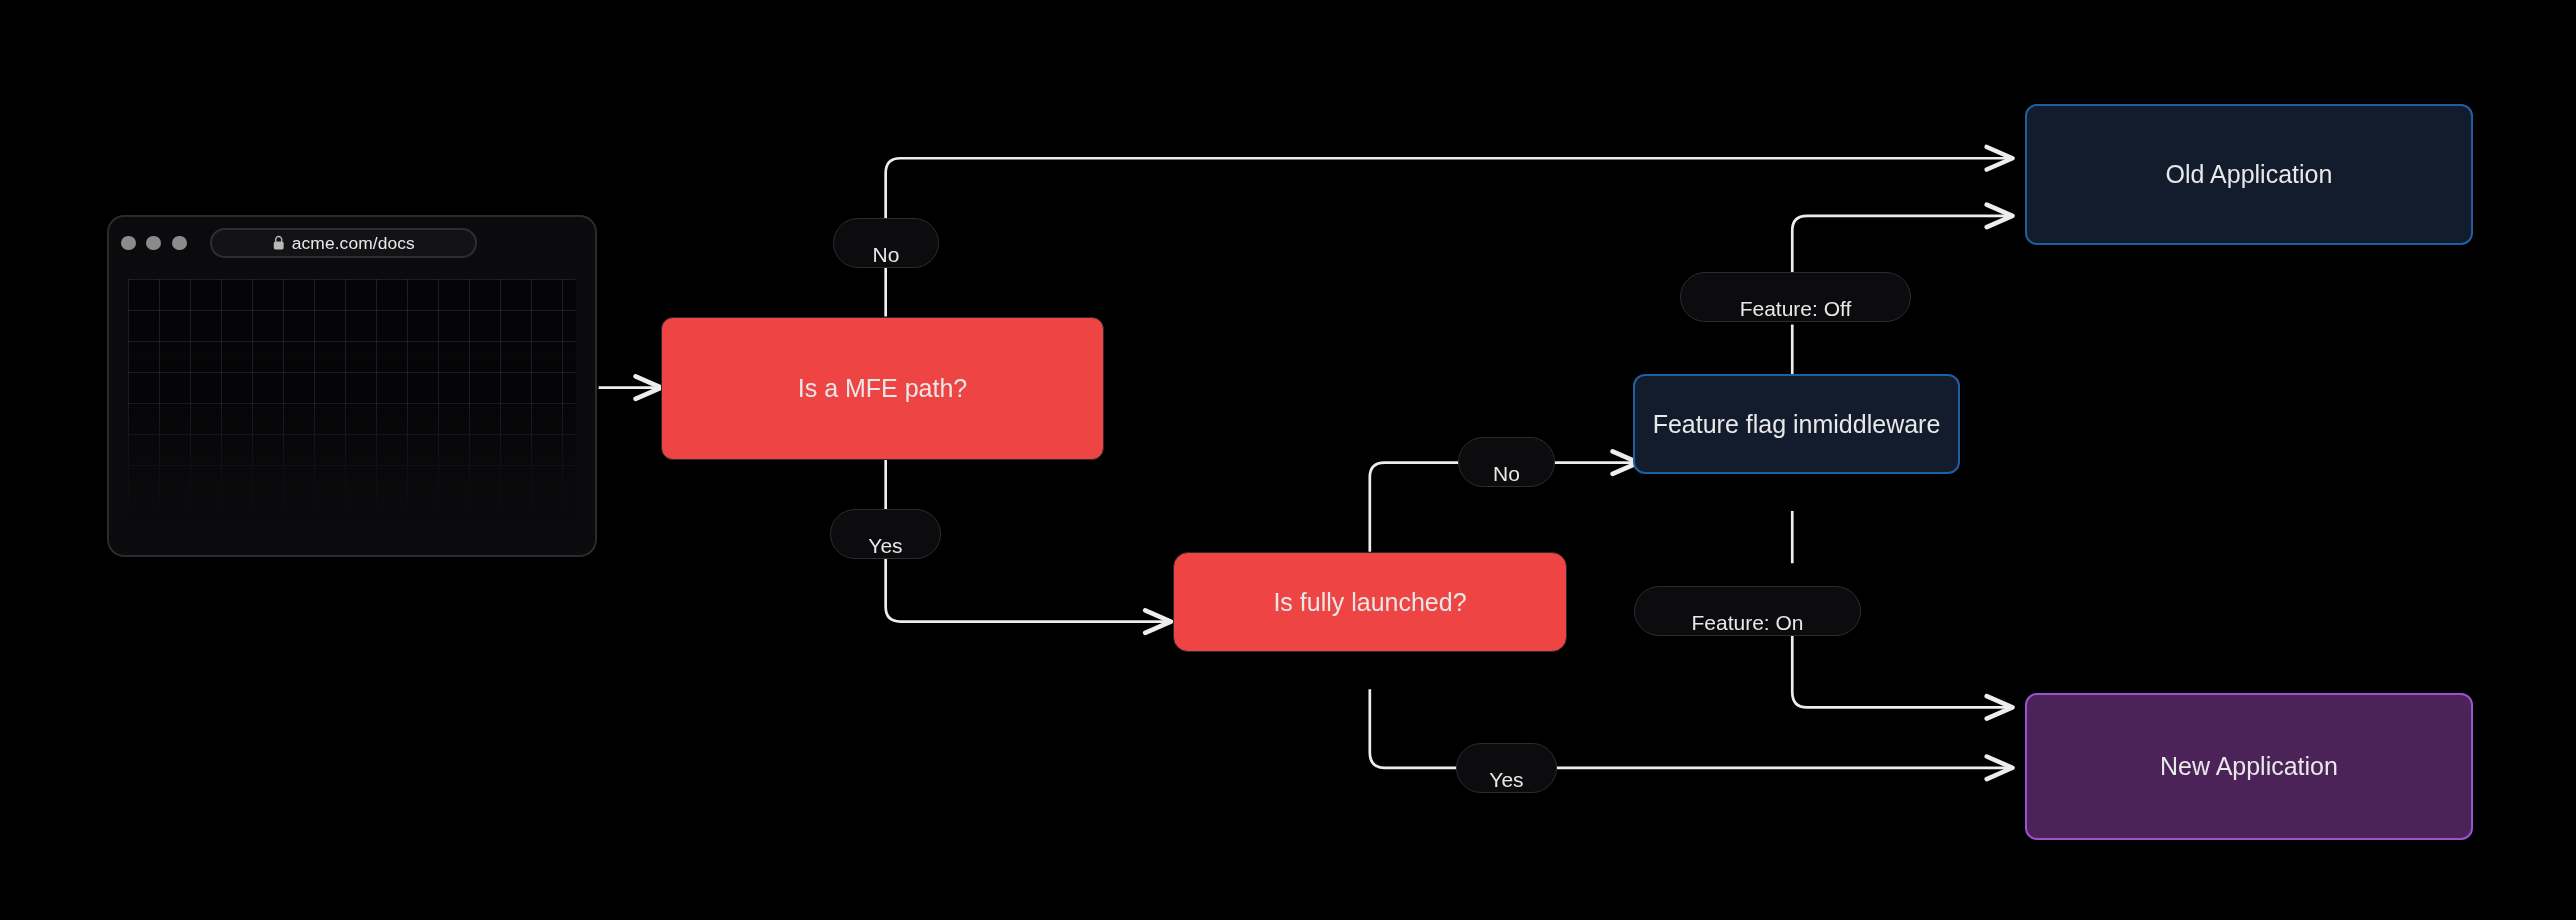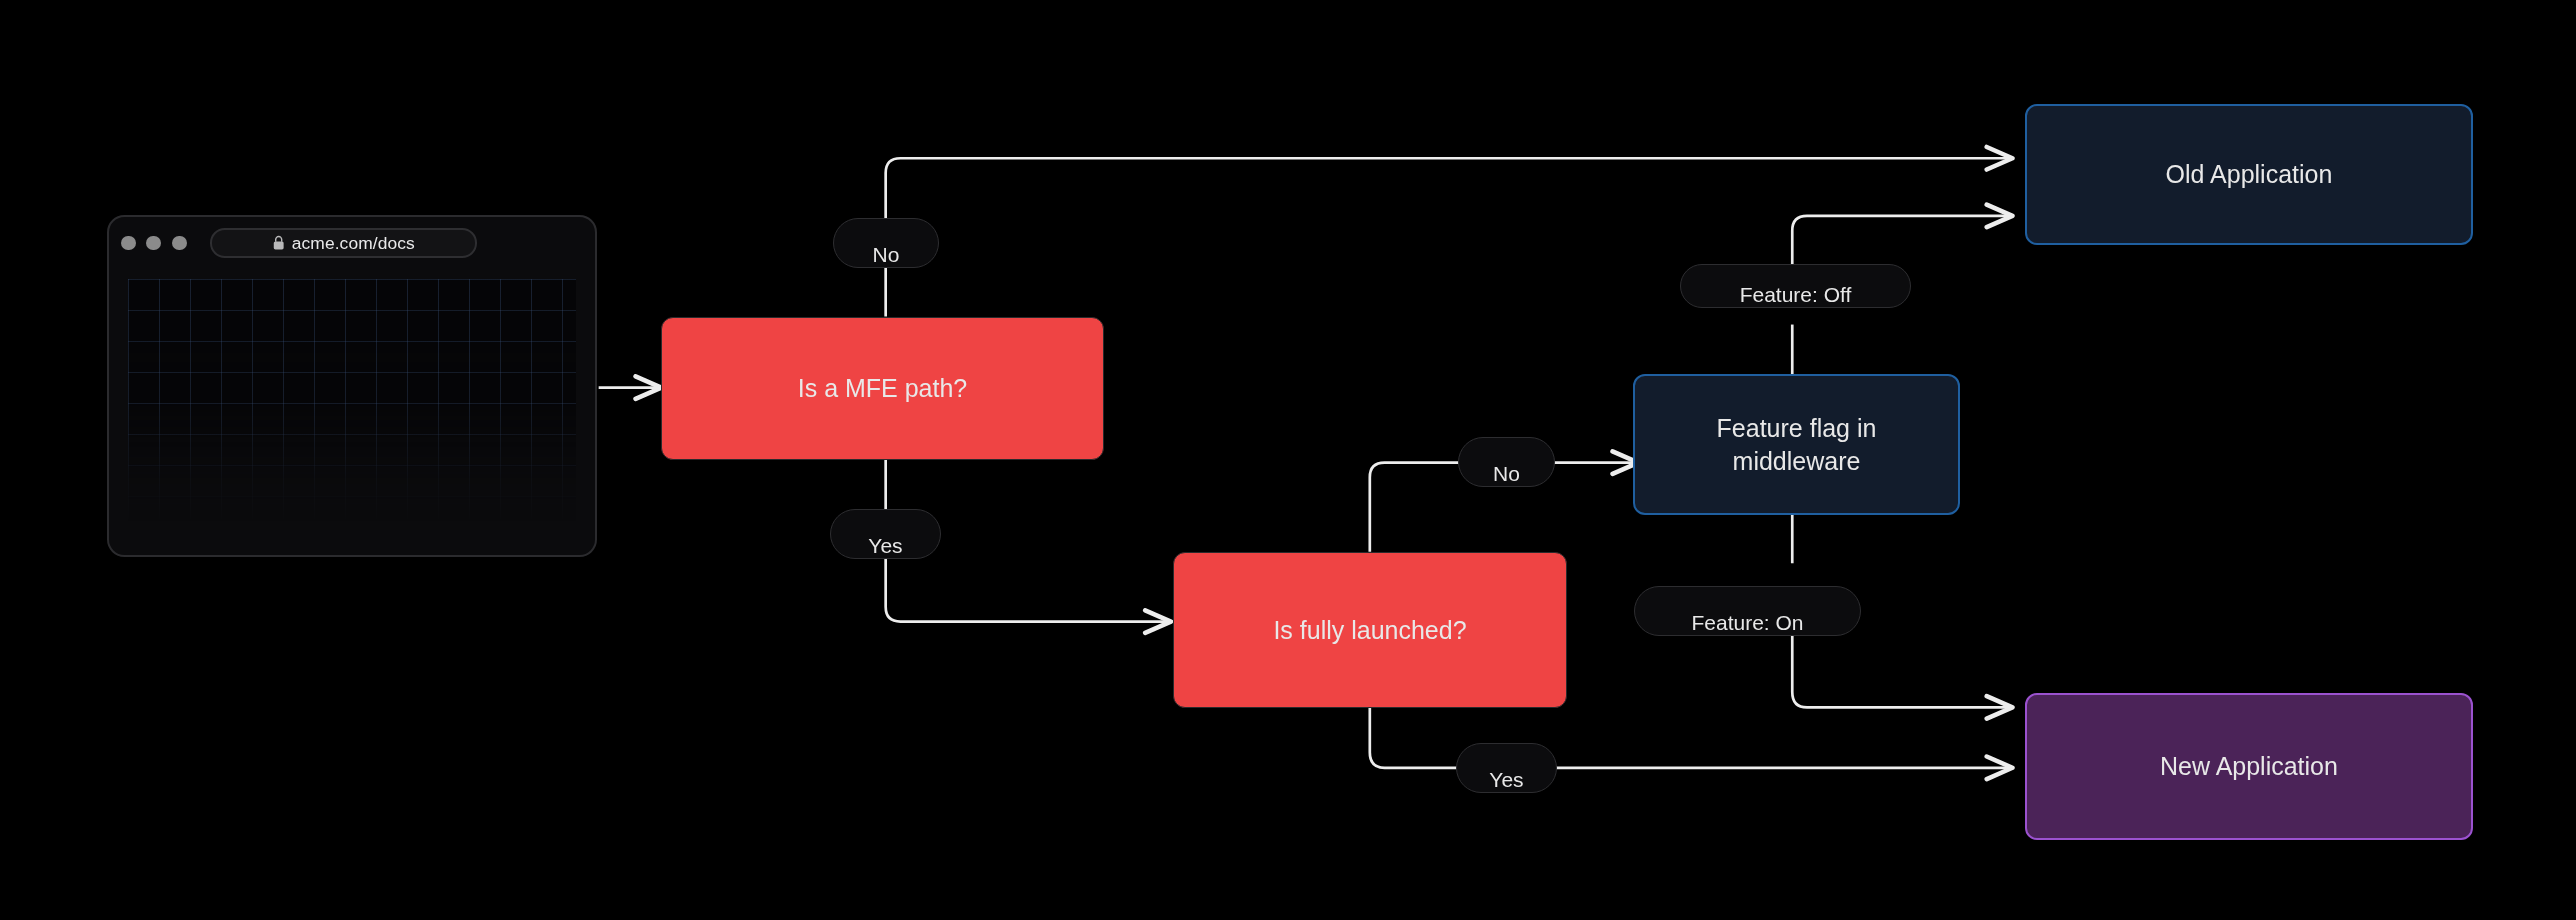--- a/index.html
+++ b/index.html
@@ -228,7 +228,7 @@
     <span>Yes</span>
   </div>
 
-  <div class="pill" style="left:1680px; top:264px; width:231px; height:44px;">
+  <div class="pill" style="left:1680px; top:272px; width:231px; height:50px;">
     <span>Feature: Off</span>
   </div>
 

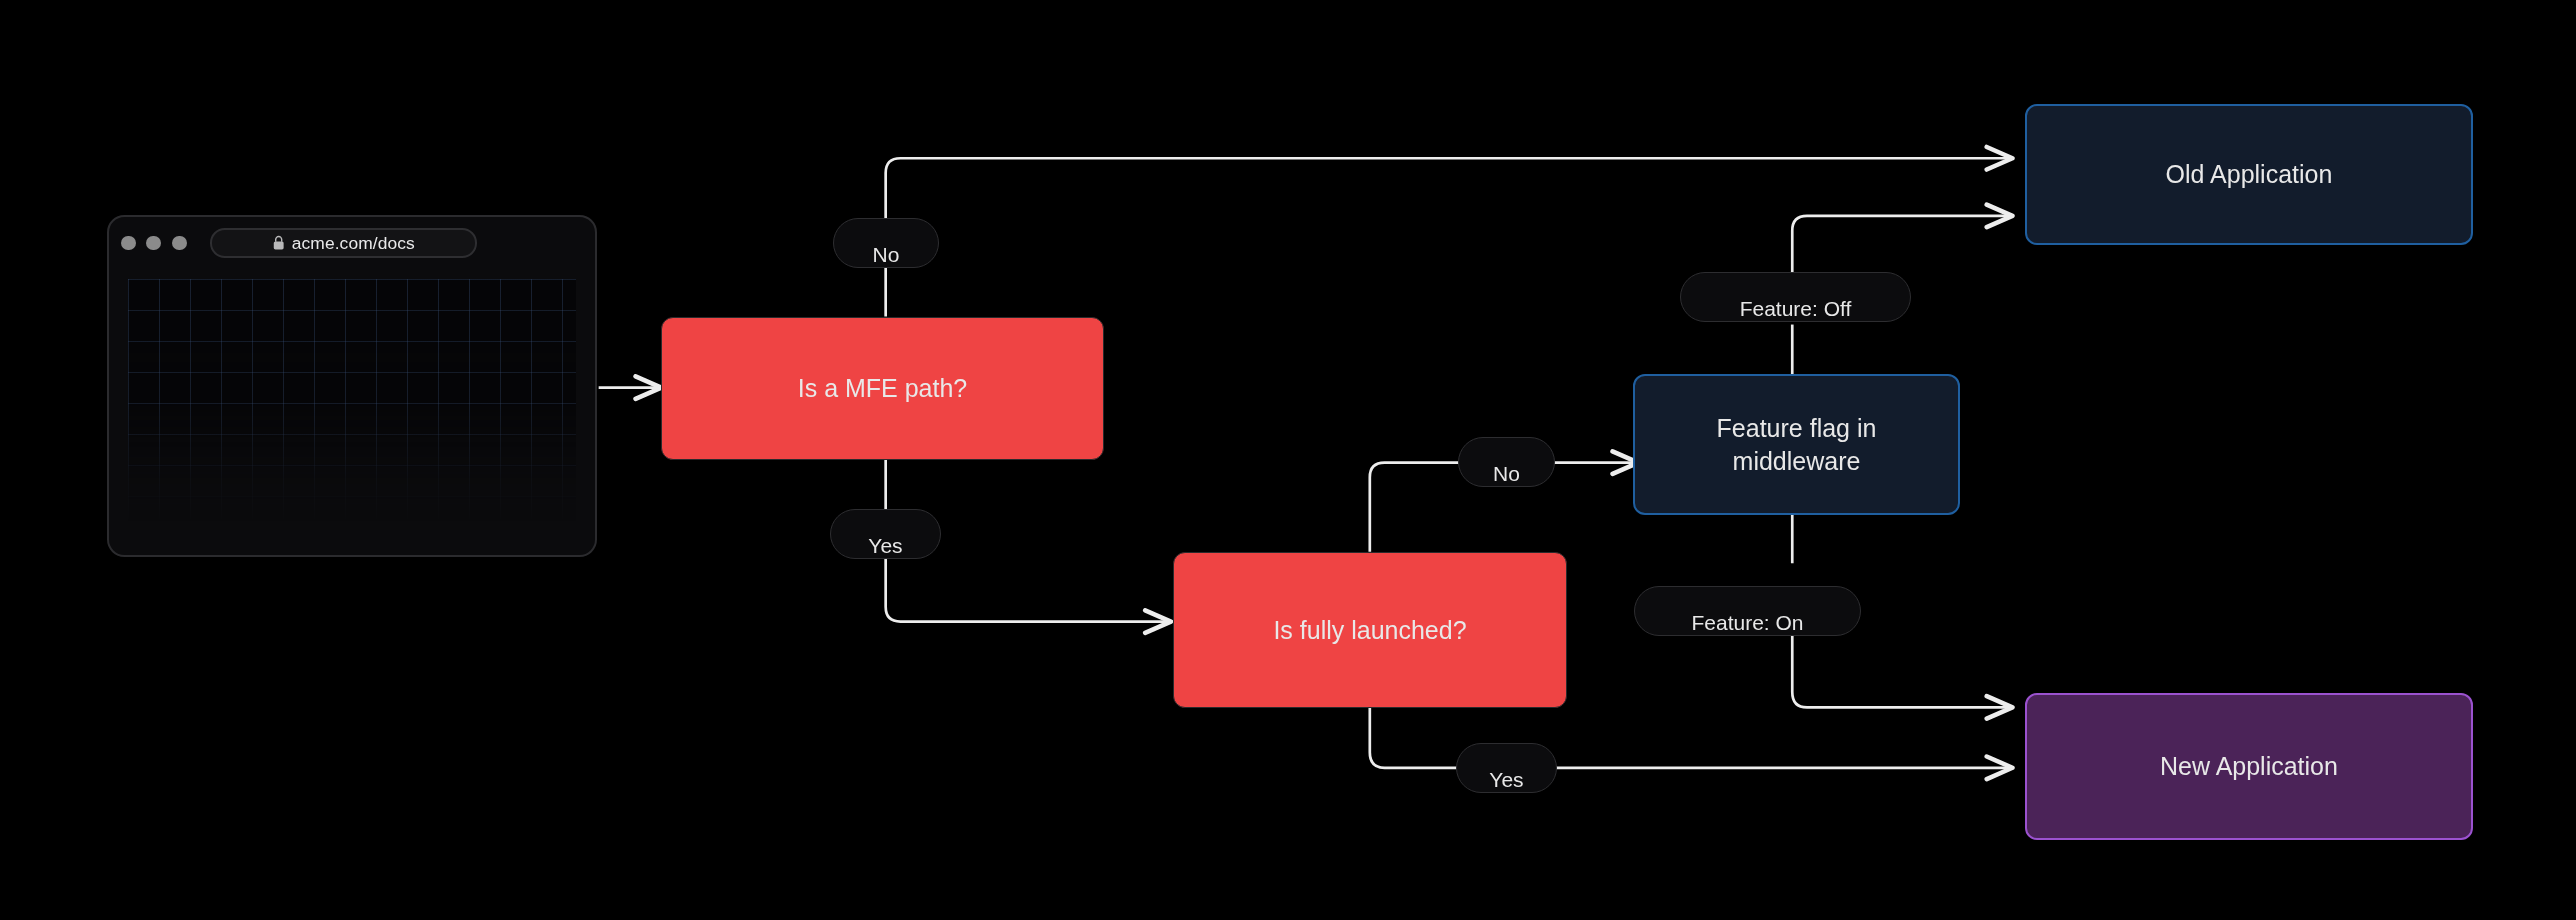--- a/index.html
+++ b/index.html
@@ -199,7 +199,7 @@
     <span>Is fully launched?</span>
   </div>
 
-  <div class="node blue" style="left:1633px; top:374px; width:327px; height:141px; flex-direction:column;">
+  <div class="node blue" style="left:1633px; top:374px; width:327px; height:100px; flex-direction:row;">
     <span>Feature flag in</span>
     <span>middleware</span>
   </div>

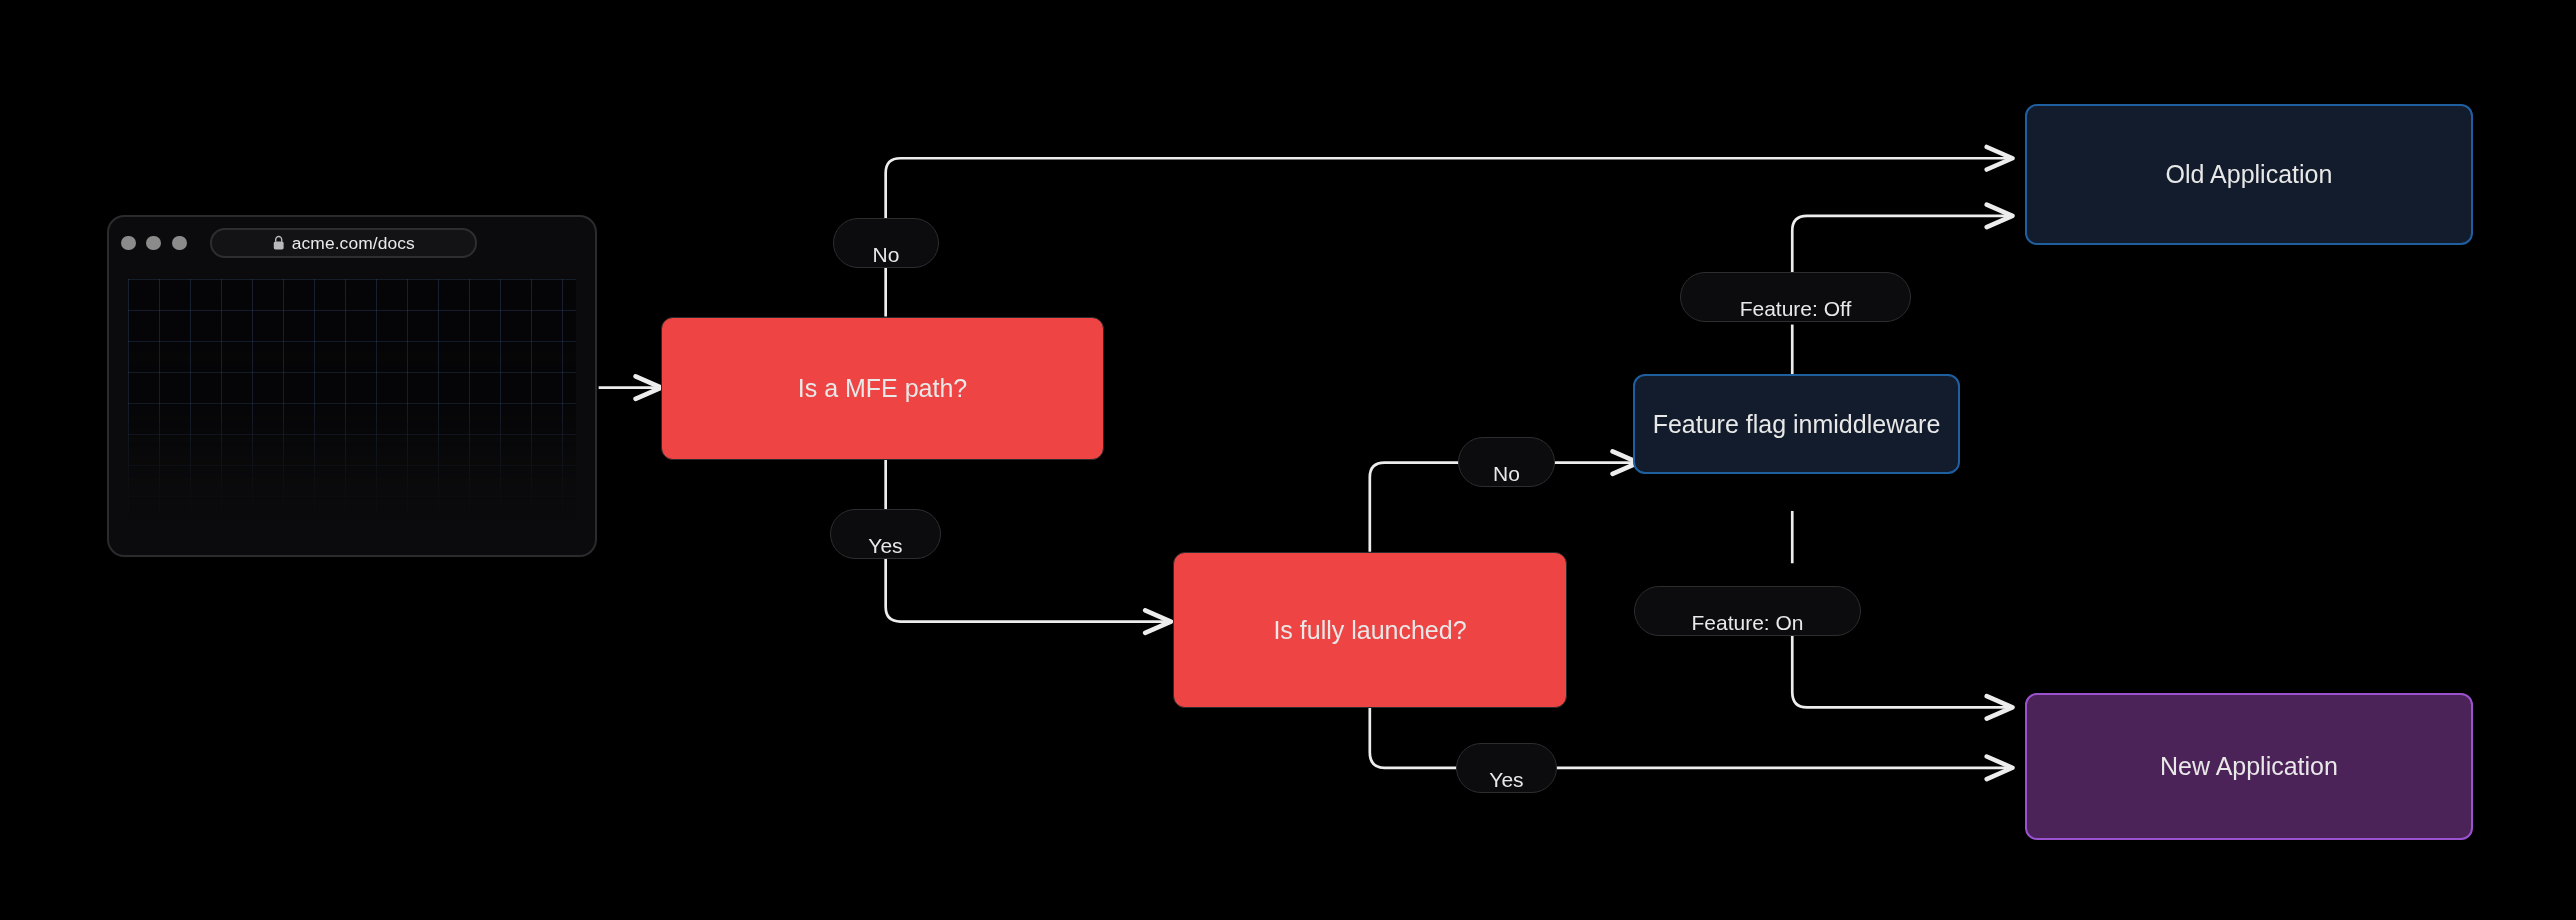--- a/index.html
+++ b/index.html
@@ -195,7 +195,7 @@
     <span>Is a MFE path?</span>
   </div>
 
-  <div class="node decision" style="left:1173px; top:552px; width:394px; height:156px;">
+  <div class="node decision" style="left:1173px; top:552px; width:394px; height:100px;border-radius:15px;">
     <span>Is fully launched?</span>
   </div>
 

